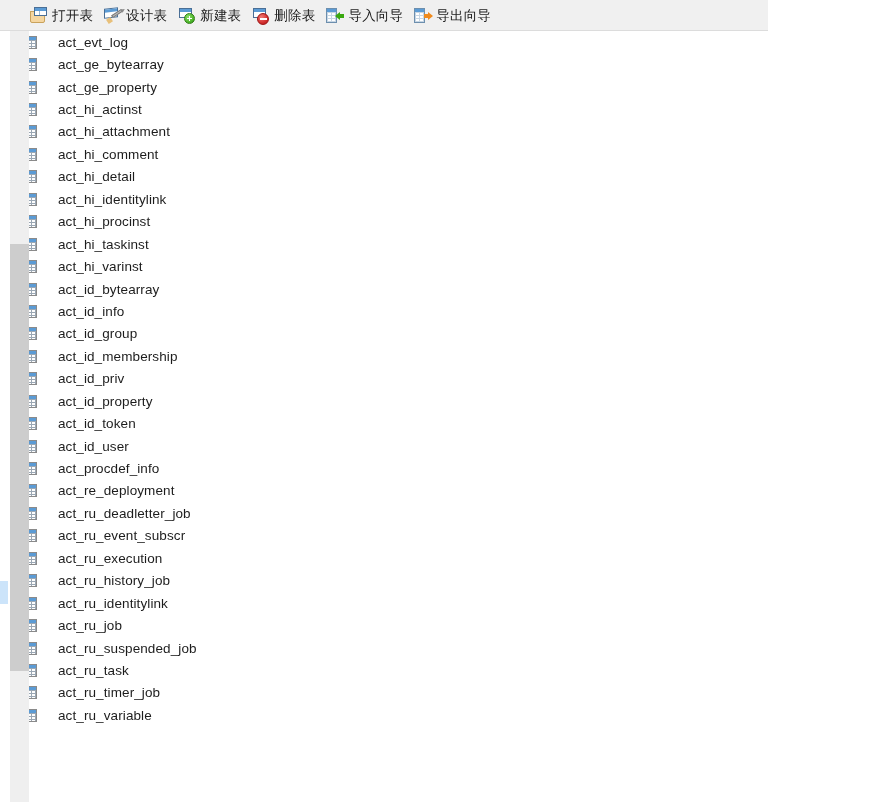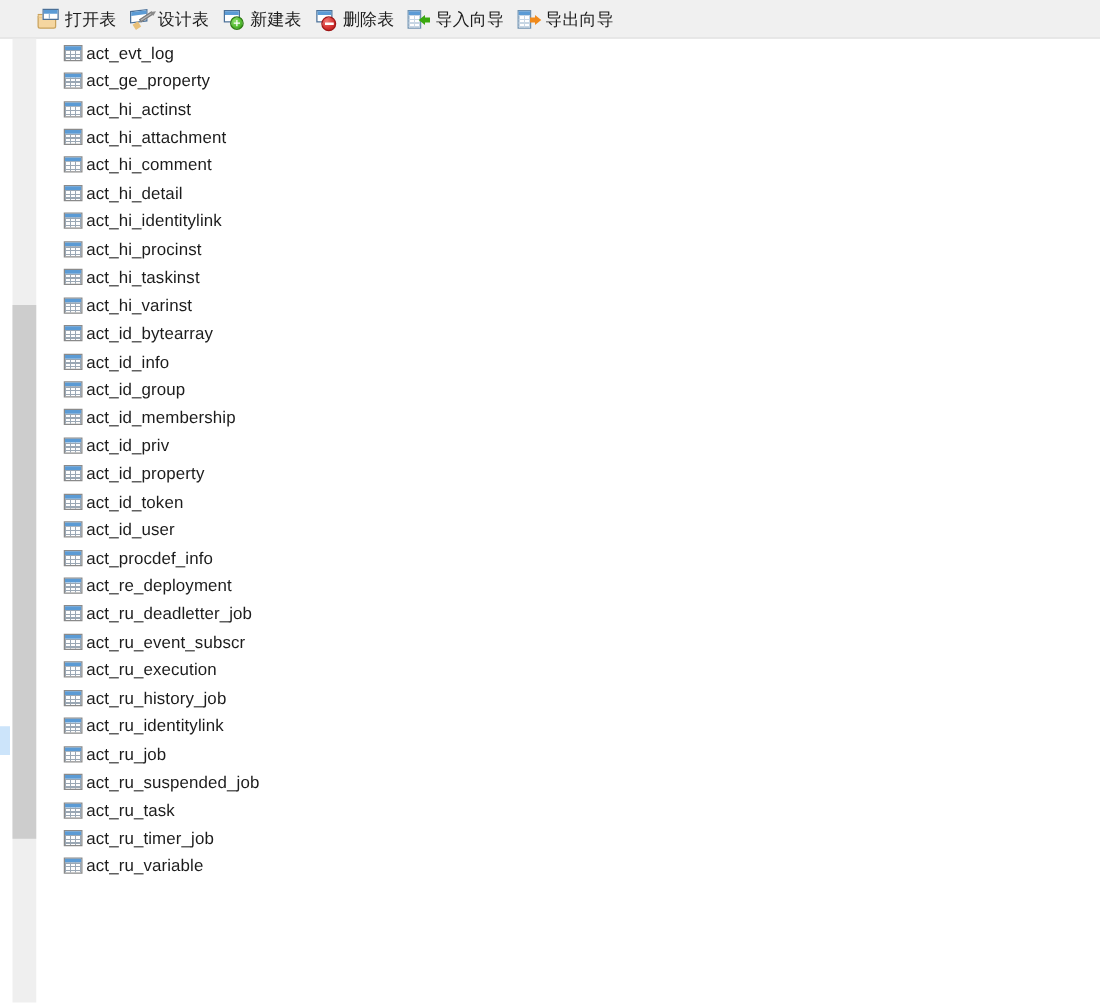--- a/index.html
+++ b/index.html
@@ -20,7 +20,7 @@
     position: absolute;
     left: 0;
     top: 0;
-    width: 880px;
+    width: 768px;
     height: 31px;
     background: #f0f0f0;
     border-bottom: 1px solid #dcdcdc;

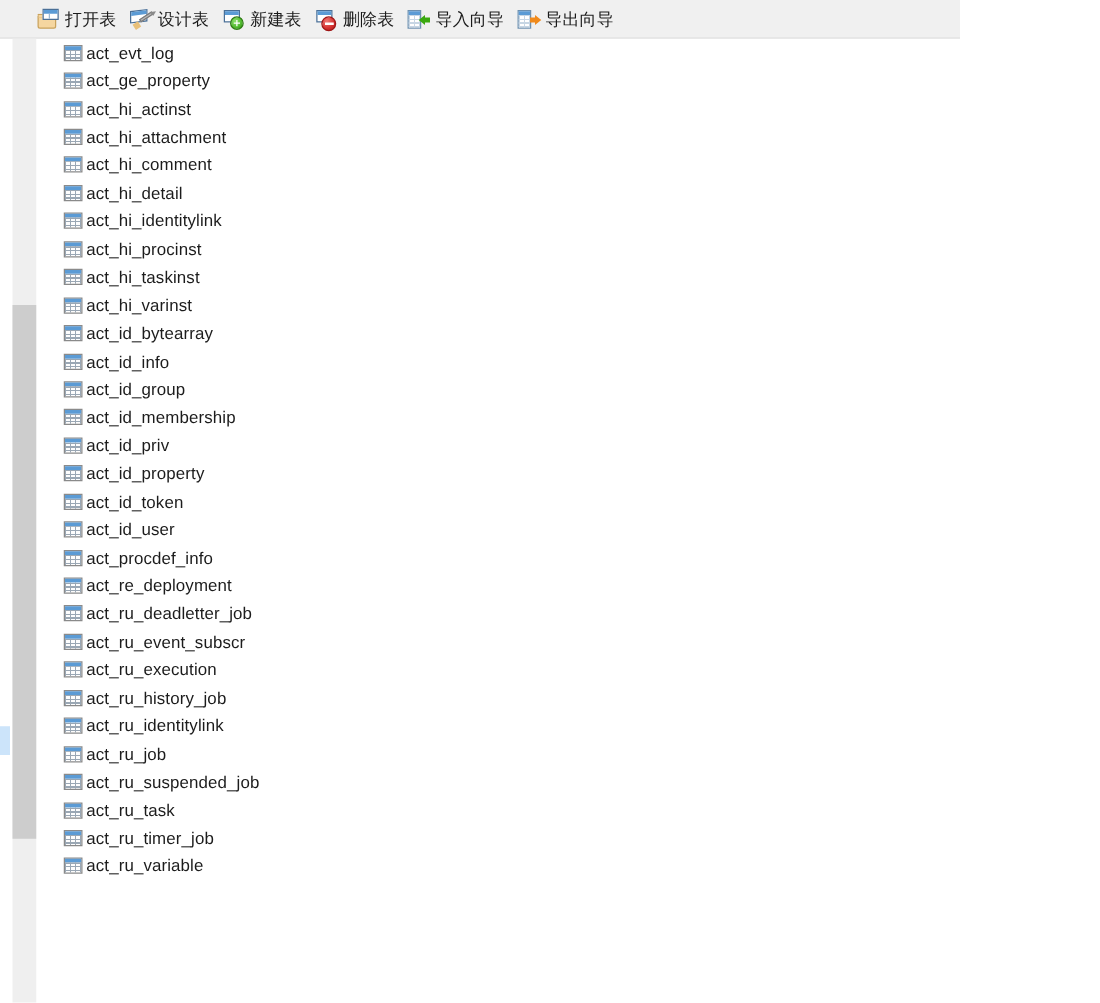--- a/index.html
+++ b/index.html
@@ -212,9 +212,10 @@
     height: 22.45px;
     display: flex;
     align-items: center;
-    padding-left: 51px;
+    padding-left: 22px;
     box-sizing: border-box;
     white-space: nowrap;
+    gap: 18px;
   }
   .row-icon {
     width: 15px;

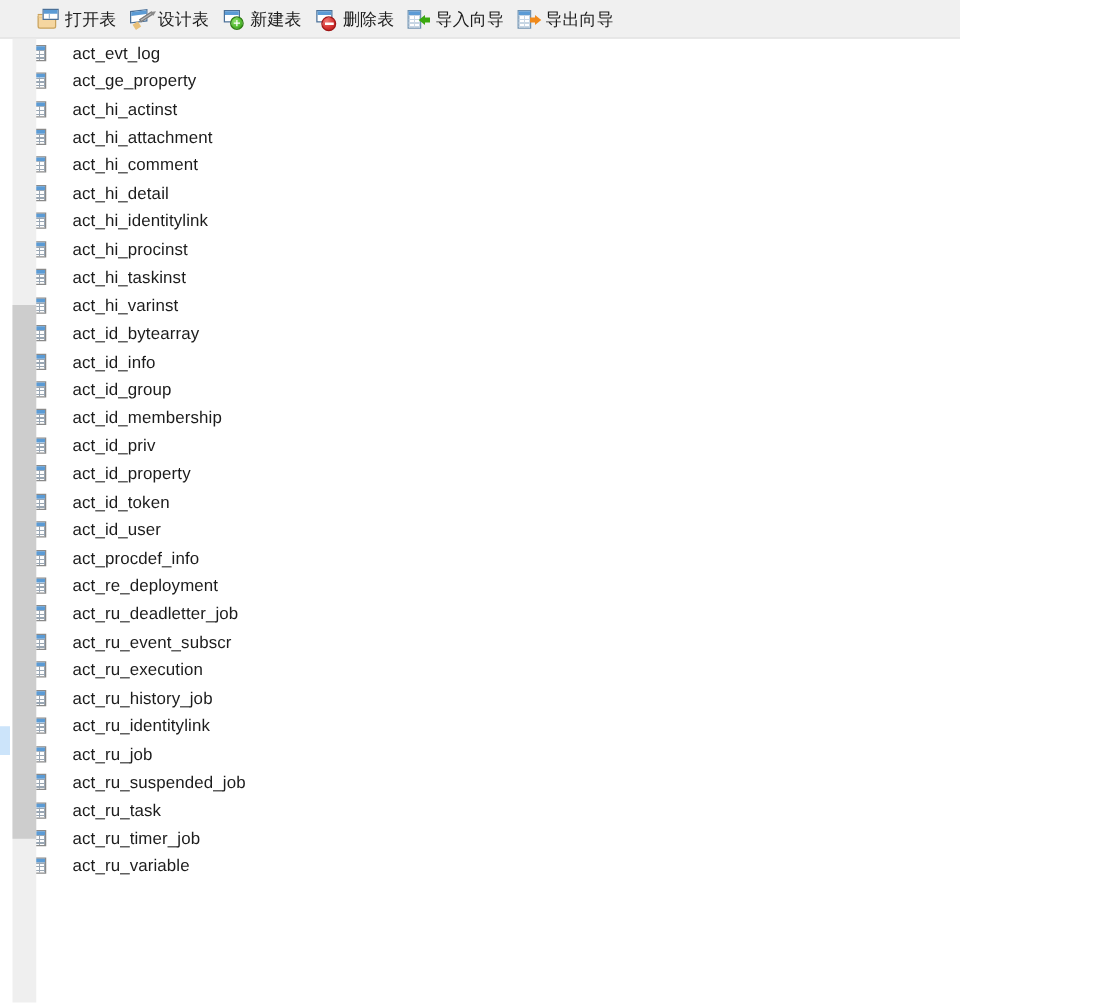--- a/index.html
+++ b/index.html
@@ -339,6 +339,10 @@
     </div>
     <div class="row">
       <span class="row-icon"></span>
+      <span class="row-label">act_ge_bytearray</span>
+    </div>
+    <div class="row">
+      <span class="row-icon"></span>
       <span class="row-label">act_ge_property</span>
     </div>
     <div class="row">

